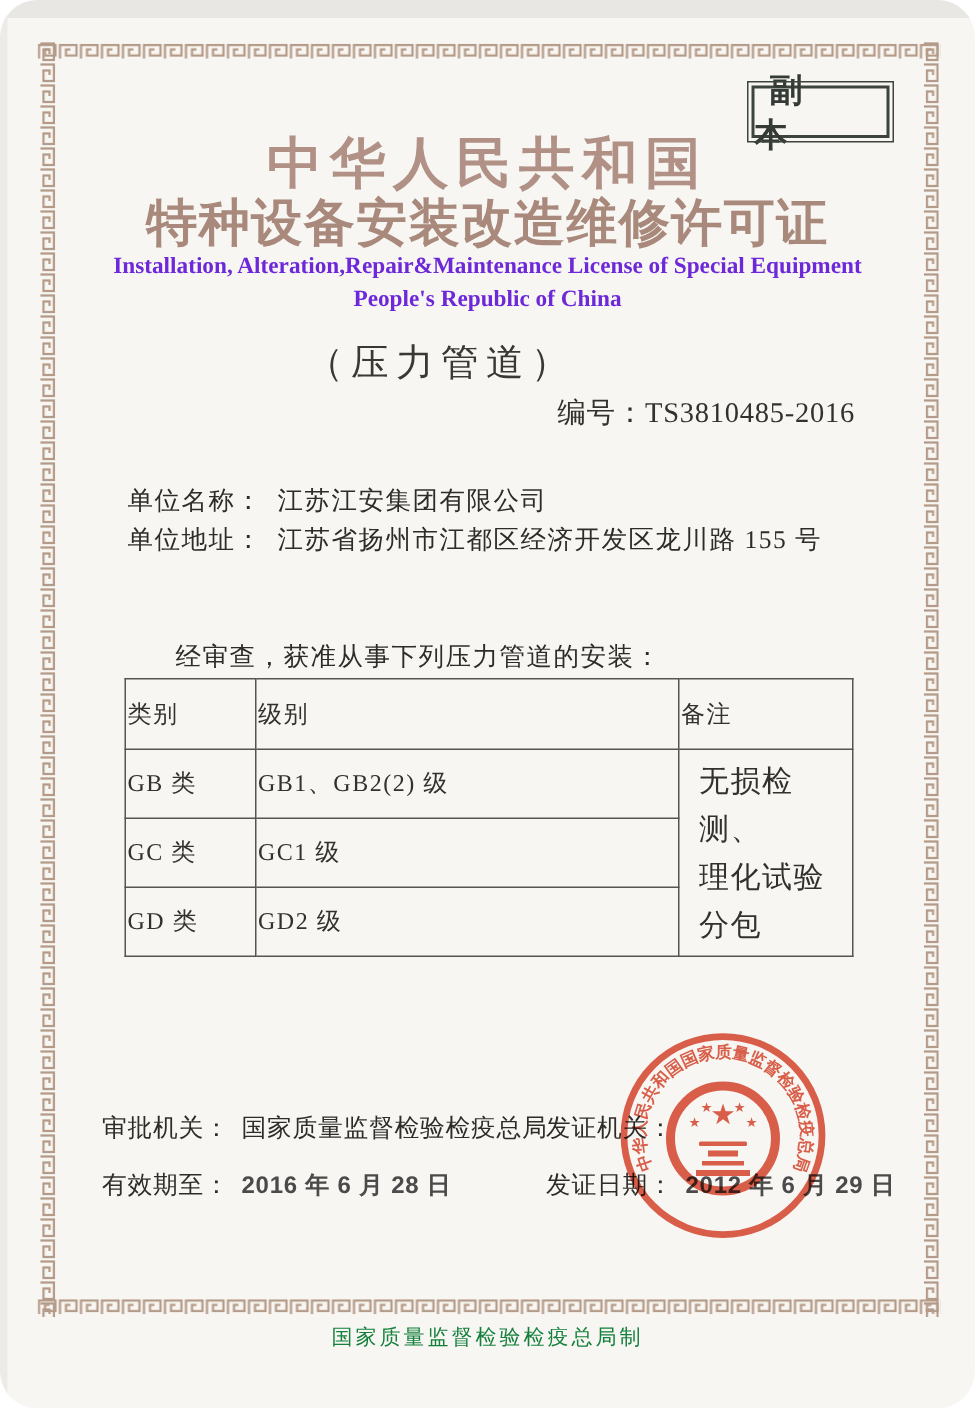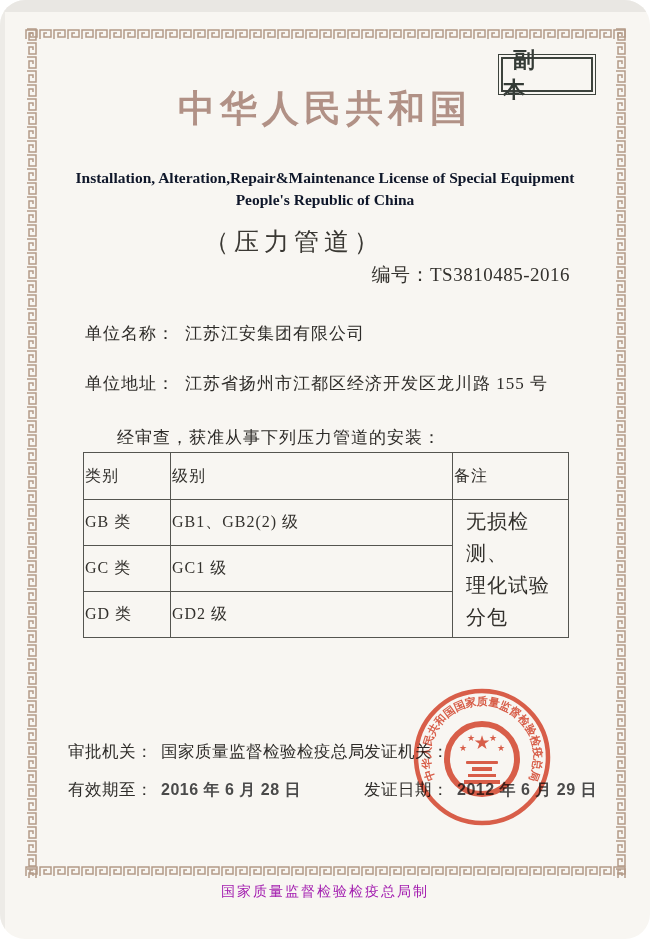--- a/index.html
+++ b/index.html
@@ -111,6 +111,7 @@
   <div class="badge">副 本</div>
 
   <div class="title-cn-1">中华人民共和国</div>
+  <div class="title-cn-2">特种设备安装改造维修许可证</div>
   <div class="title-en title-en-1">Installation, Alteration,Repair&amp;Maintenance License of Special Equipment</div>
   <div class="title-en title-en-2">People's Republic of China</div>
 

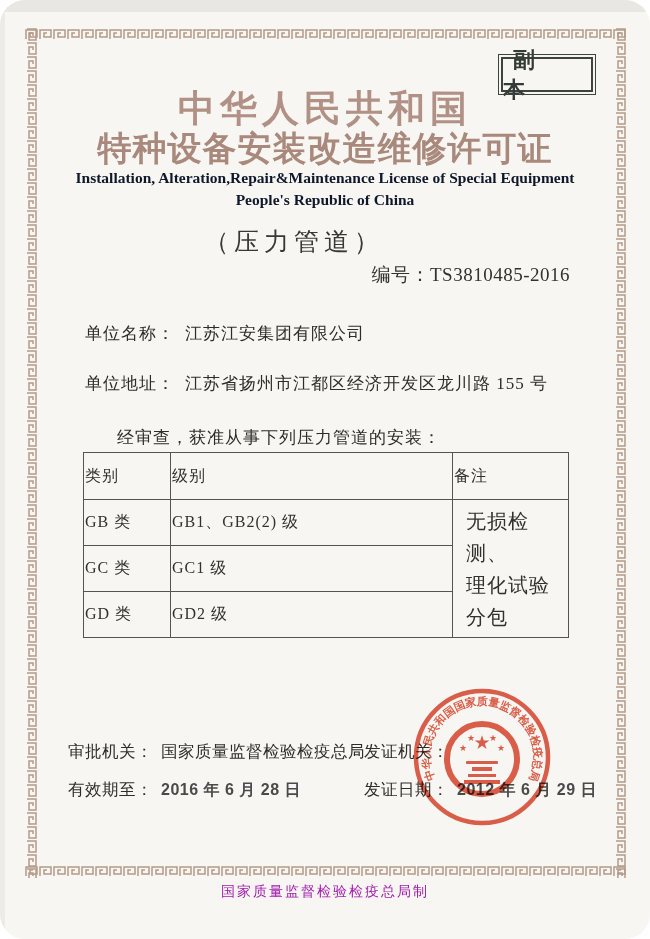--- a/index.html
+++ b/index.html
@@ -33,7 +33,7 @@
   }
   .title-en {
     position:absolute; left:0; width:650px; text-align:center;
-    font-weight:bold; font-size:15.5px; color:#0f172a;
+    font-weight:bold; font-size:15.5px; color:#6d28d9;
   }
   .title-en-1 { top:169px; }
   .title-en-2 { top:191px; }

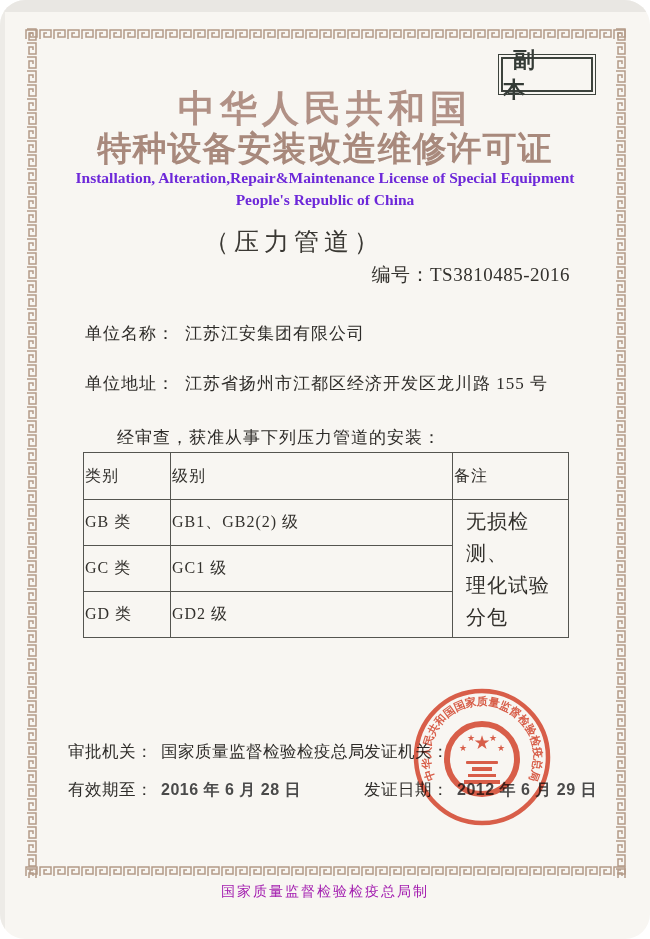--- a/index.html
+++ b/index.html
@@ -50,7 +50,7 @@
   .field-line { position:absolute; left:85px; font-size:17px; color:#2e2c29; letter-spacing:1px; }
   .field-line .val { margin-left:10px; }
   .unit-name { top:322px; }
-  .unit-addr { top:372px; }
+  .unit-addr { top:348px; }
   .approval-note { position:absolute; left:117px; top:426px; font-size:17px; color:#2e2c29; letter-spacing:1px; }
 
   .scope-table {

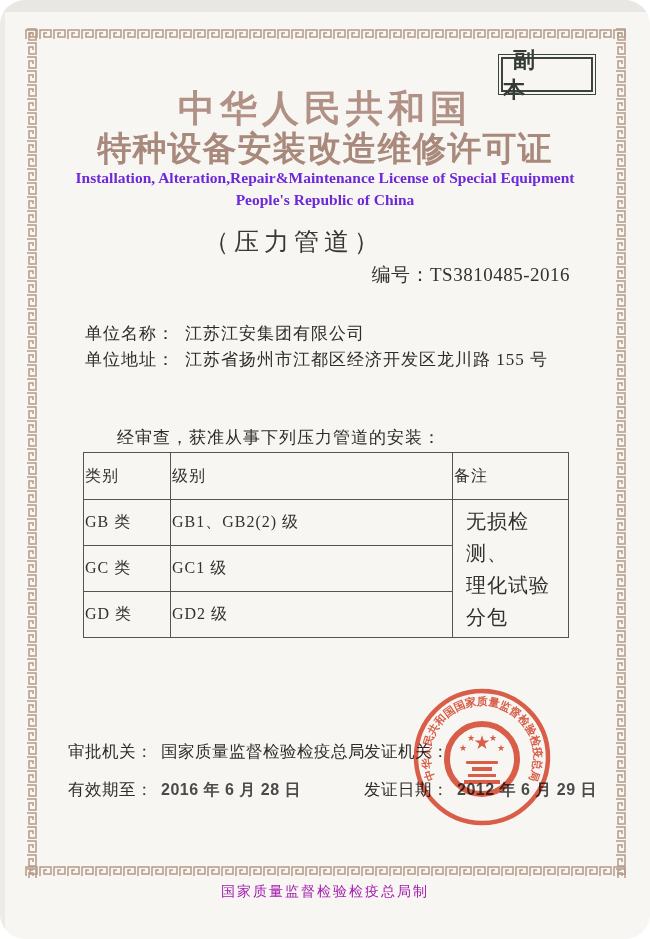--- a/index.html
+++ b/index.html
@@ -77,7 +77,7 @@
 
   .footer-note {
     position:absolute; left:0; top:883px; width:650px; text-align:center;
-    font-size:14px; color:#a21caf; letter-spacing:2px;
+    font-size:14px; color:#15803d; letter-spacing:2px;
   }
 </style>
 </head>

